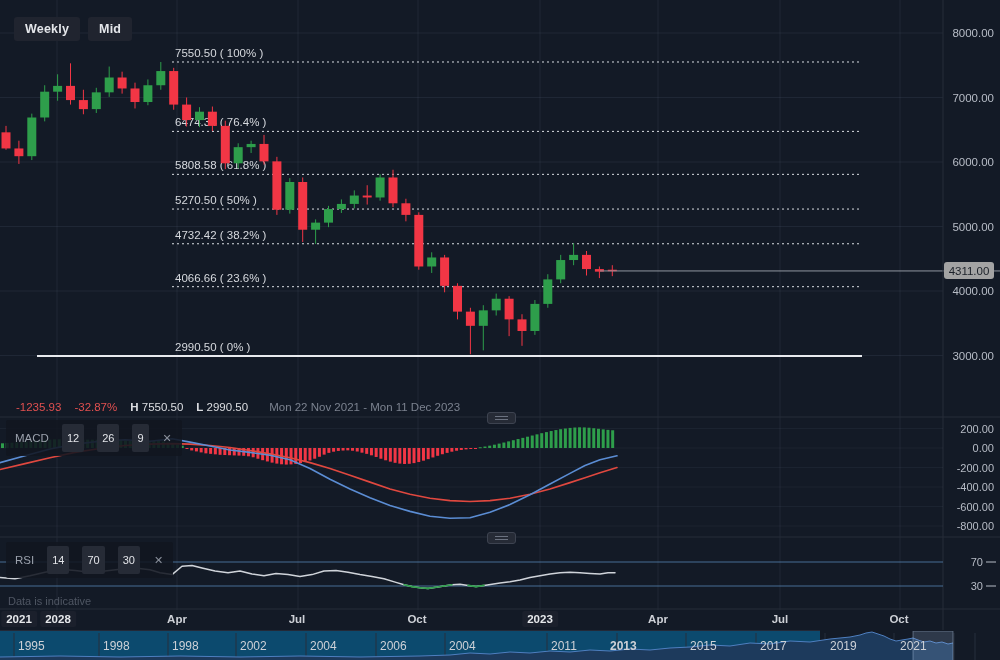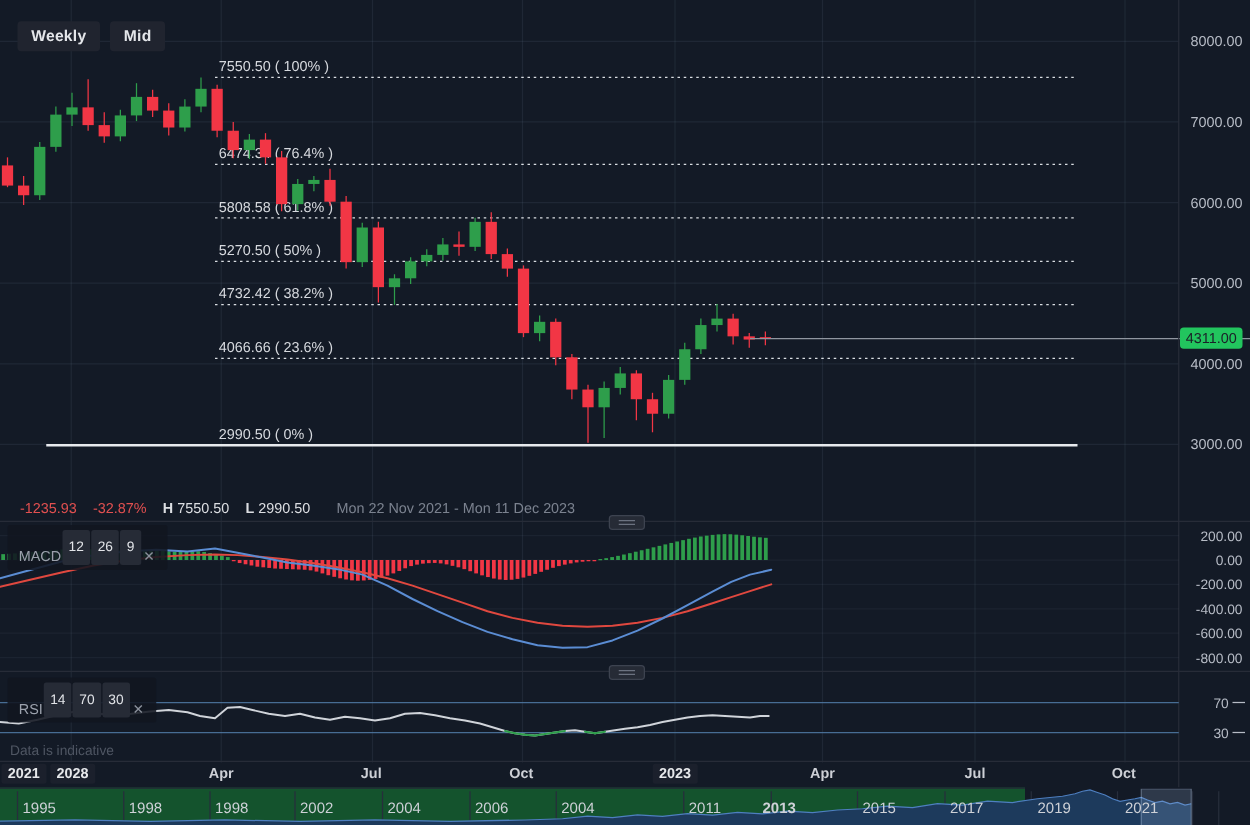--- a/index.html
+++ b/index.html
@@ -27,7 +27,7 @@
   
   #note{left:8px;top:595px;font-size:11px;color:var(--dimmer);}
   
-  #price-badge{left:944px;top:262px;width:50px;height:17px;background:#22c55e;color:#1b2028;
+  #price-badge{left:944px;top:262px;width:50px;height:17px;background:#a3a3a3;color:#1b2028;
                border-radius:3px;font-size:11.5px;display:flex;align-items:center;justify-content:center;z-index:6;}
   
   .pane-handle{position:absolute;left:487px;width:27px;height:10px;background:#262b36;

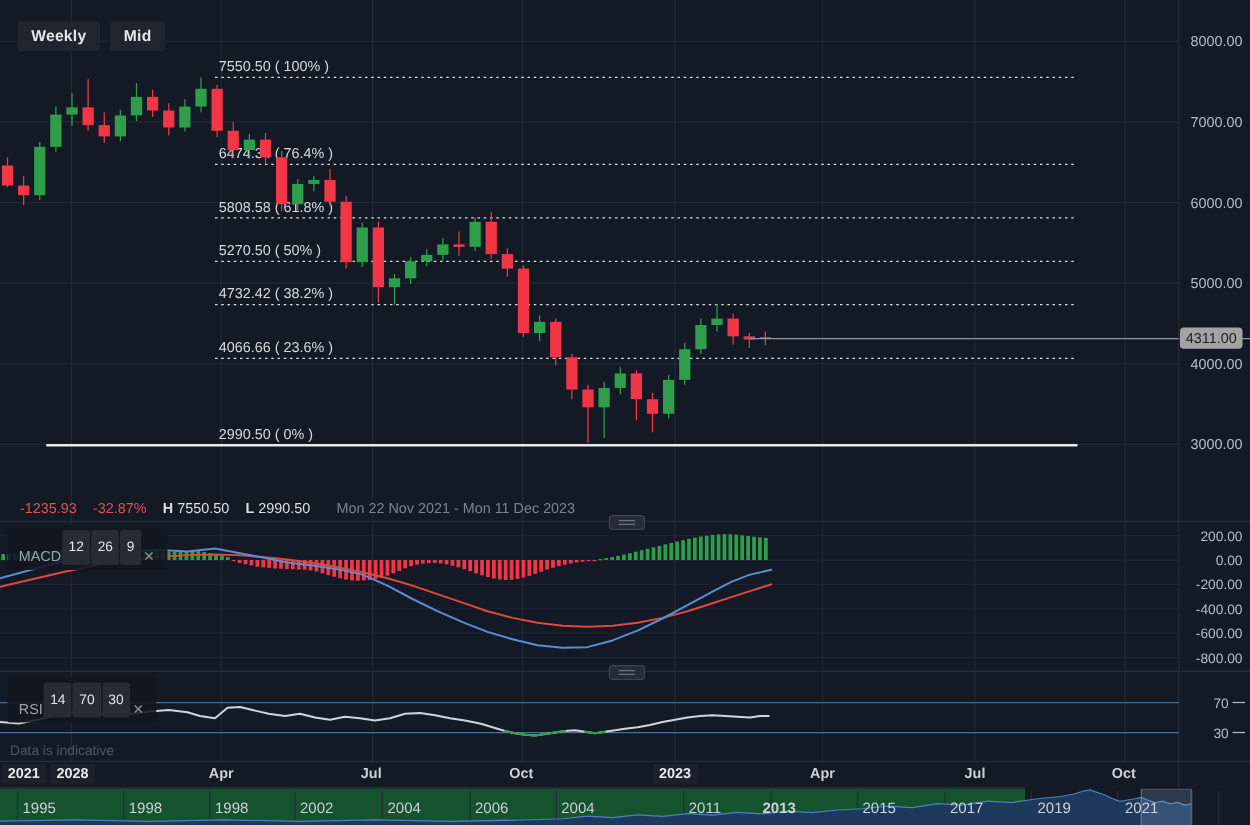--- a/index.html
+++ b/index.html
@@ -18,7 +18,7 @@
   #status-line{left:16px;top:401px;display:flex;gap:13px;font-size:11.5px;align-items:baseline;white-space:nowrap;}
   .neg{color:#e25050;} .hl{color:#dcdee2;} .rangetxt{color:#7b828f;margin-left:8px;}
   
-  .legend{display:flex;align-items:flex-end;gap:1px;background:rgba(17,22,32,0.88);
+  .legend{display:flex;align-items:center;gap:13px;background:rgba(17,22,32,0.88);
           padding:4px 9px;border-radius:2px;font-size:11.5px;color:var(--dim);}
   #macd-legend{left:6px;top:420px;}
   #rsi-legend{left:6px;top:542px;}

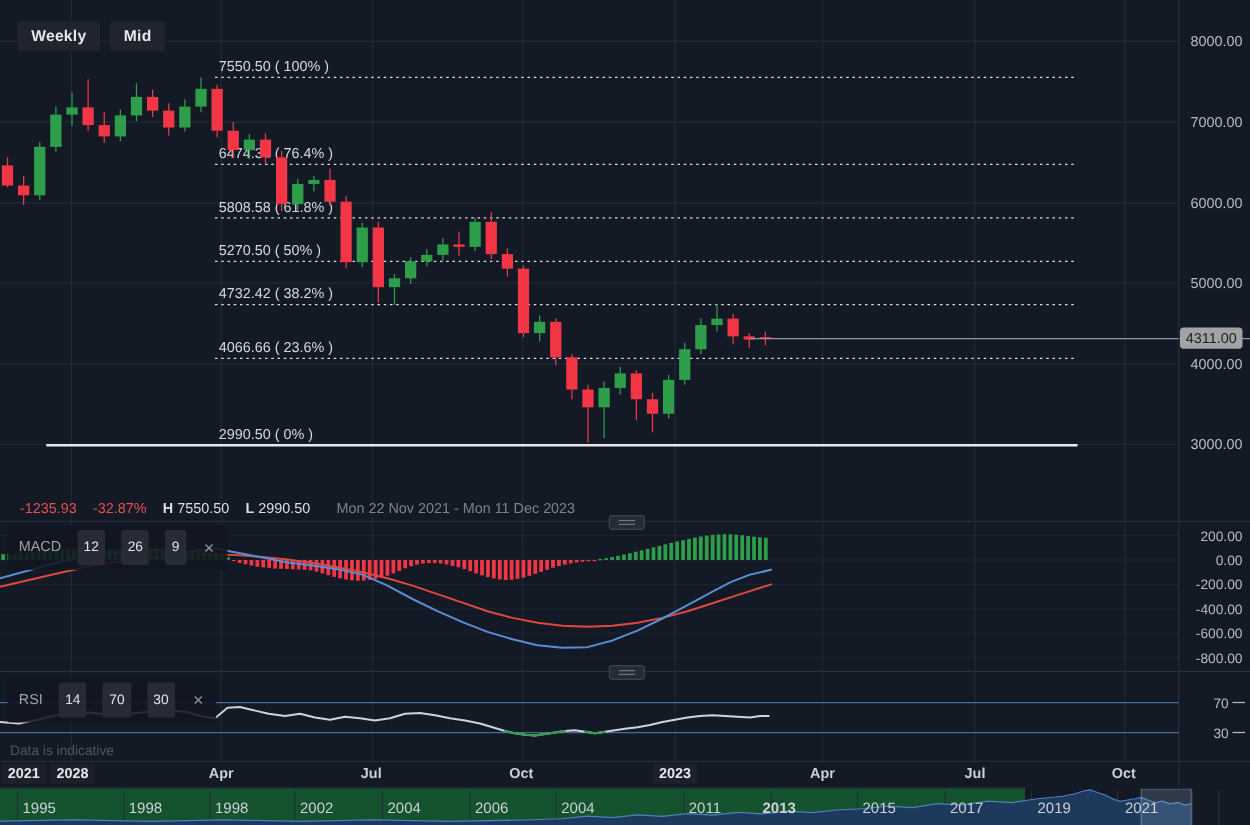--- a/index.html
+++ b/index.html
@@ -40,7 +40,7 @@
             color:#cdd0d6;padding:2px 5px;white-space:nowrap;}
   .tl-label.boxed{background:#1b202c;border-radius:2px;color:#e6e8eb;}
   
-  #navigator{left:0;top:630px;width:820px;height:30px;background:#14532d;border-top:1px solid #232937;}
+  #navigator{left:0;top:630px;width:820px;height:30px;background:#0c4a6e;border-top:1px solid #232937;}
   .nav-year{position:absolute;top:8px;font-size:12px;color:#ced1d7;z-index:4;}
 </style>
 </head>

